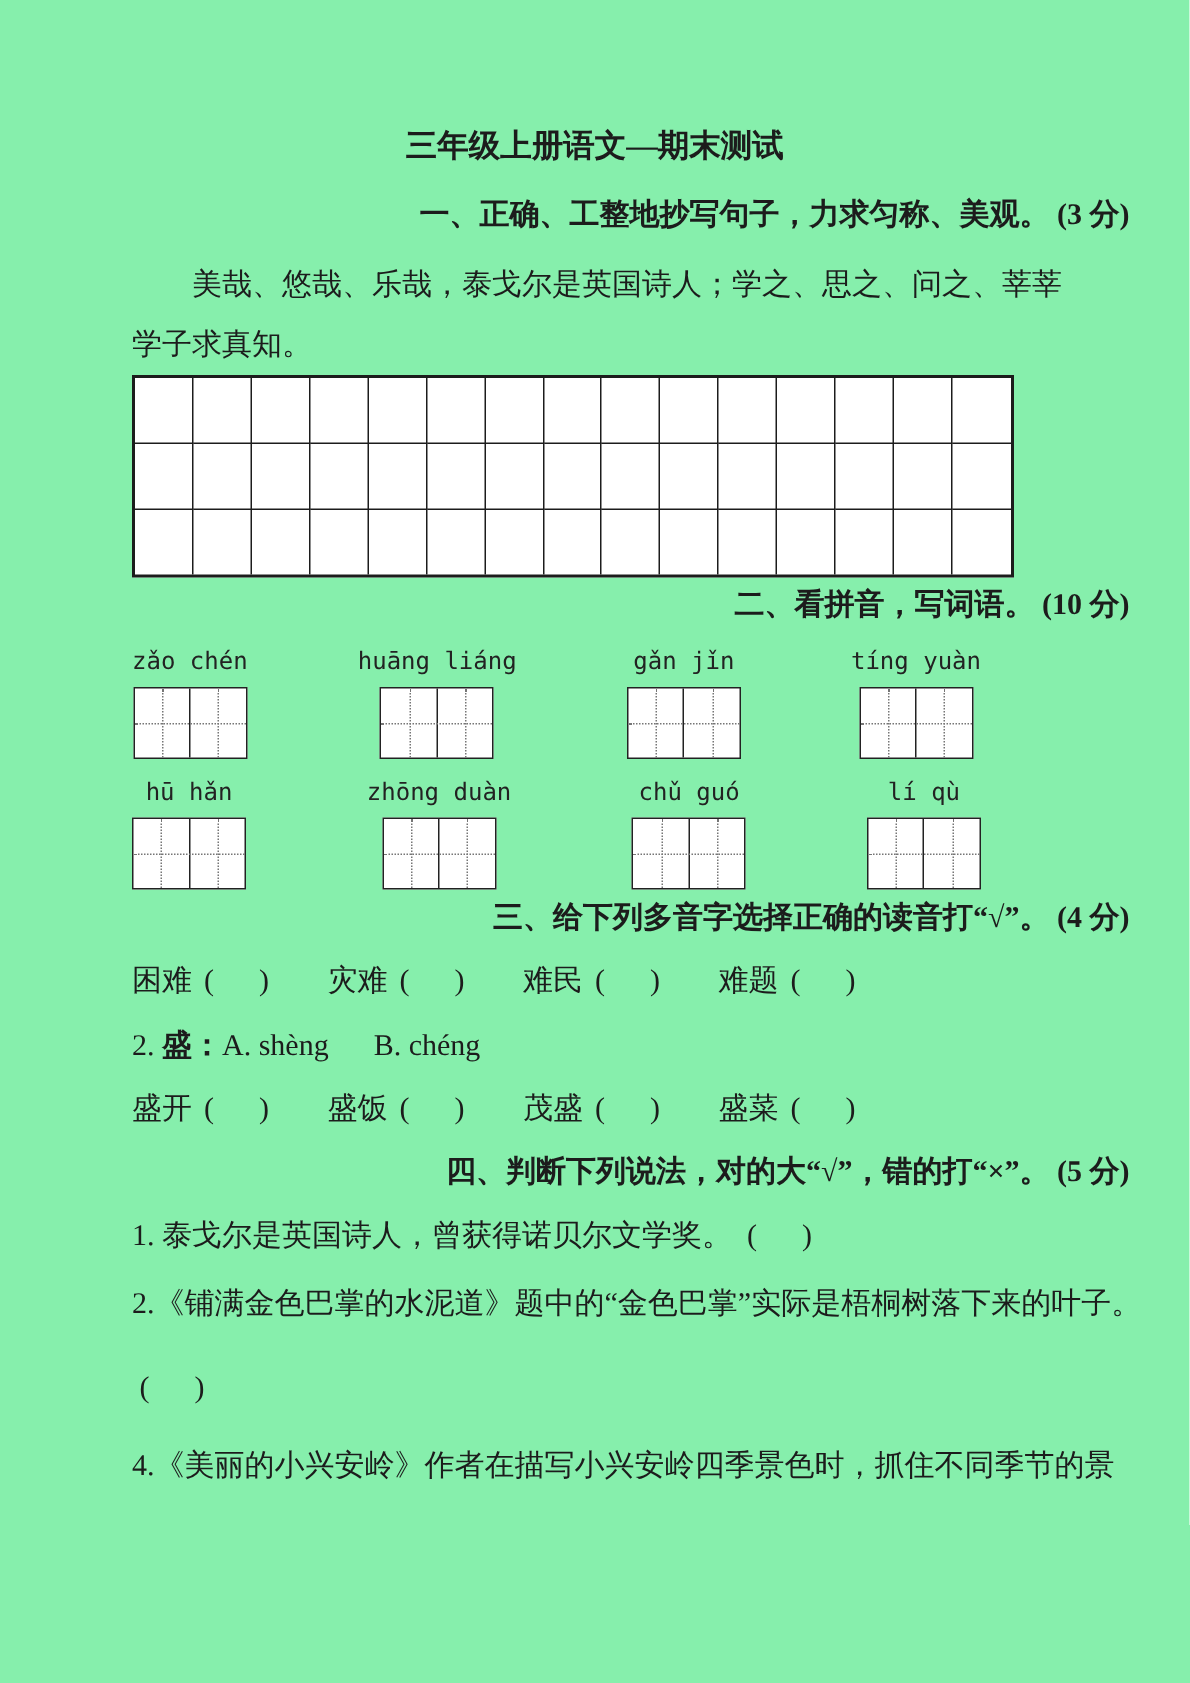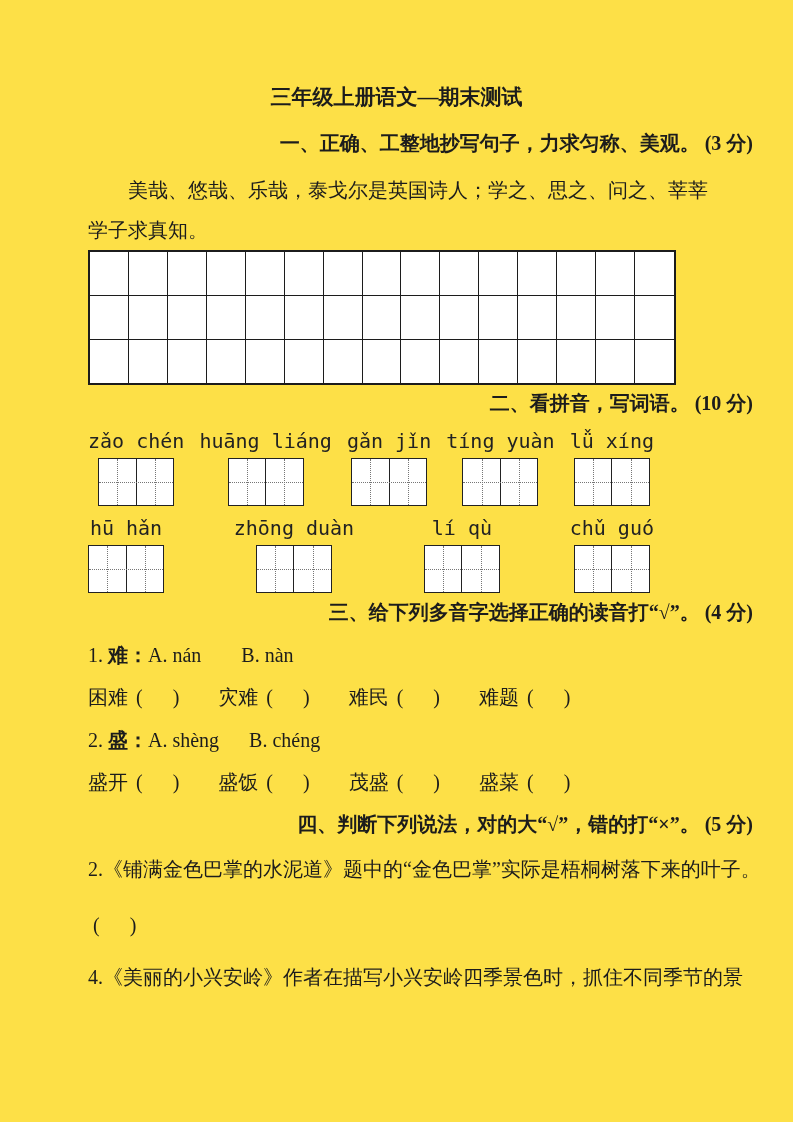--- a/index.html
+++ b/index.html
@@ -5,7 +5,7 @@
   html,body { margin:0; padding:0; background:#ffffff; }
   .page {
     width:793px; height:1122px;
-    background:#fde047;
+    background:#86efac;
     color:#1c1c1c;
     font-family:"Liberation Serif","DejaVu Serif",serif;
     font-size:20px;

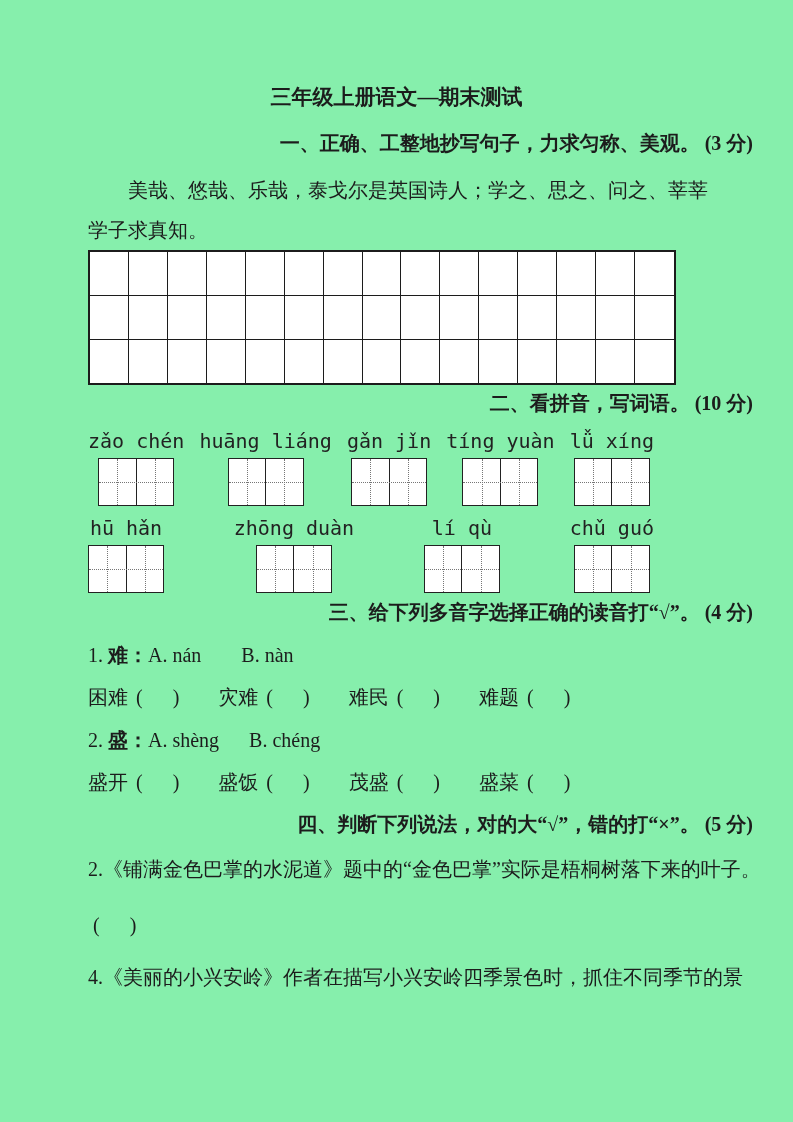--- a/index.html
+++ b/index.html
@@ -53,7 +53,7 @@
   .pin-col { display:flex; flex-direction:column; align-items:center; }
   .pinyin {
     font-family:"DejaVu Sans Mono",monospace;
-    font-size:20px;
+    font-size:16px;
     line-height:22px;
     white-space:nowrap;
     color:#222;

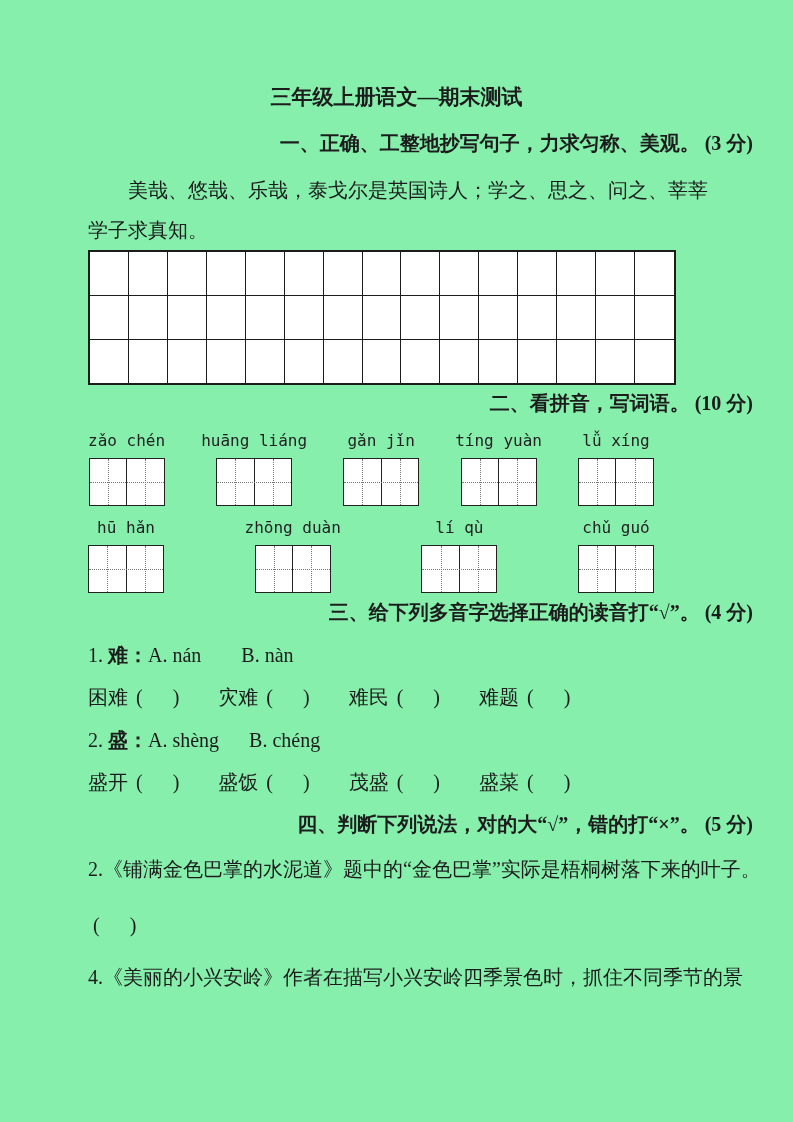--- a/index.html
+++ b/index.html
@@ -177,13 +177,6 @@
           <div class="tcell"></div>
         </div>
     </div>
-    <div class="pin-col">
-      <div class="pinyin">lǚ xíng</div>
-      <div class="tian">
-          <div class="tcell"></div>
-          <div class="tcell"></div>
-        </div>
-    </div>
   </div>
 
   <div class="pin-row second">

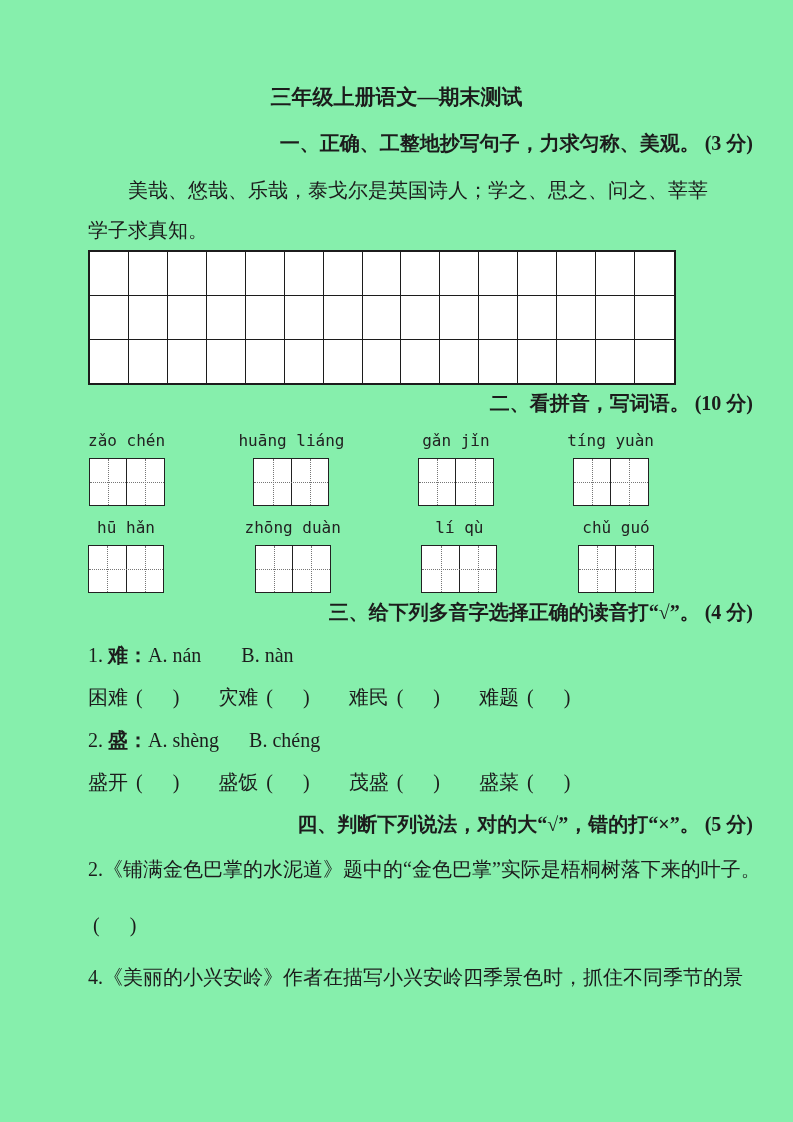--- a/index.html
+++ b/index.html
@@ -195,14 +195,14 @@
         </div>
     </div>
     <div class="pin-col">
+      <div class="pinyin">chǔ guó</div>
+      <div class="tian">
+          <div class="tcell"></div>
+          <div class="tcell"></div>
+        </div>
+    </div>
+    <div class="pin-col">
       <div class="pinyin">lí qù</div>
-      <div class="tian">
-          <div class="tcell"></div>
-          <div class="tcell"></div>
-        </div>
-    </div>
-    <div class="pin-col">
-      <div class="pinyin">chǔ guó</div>
       <div class="tian">
           <div class="tcell"></div>
           <div class="tcell"></div>

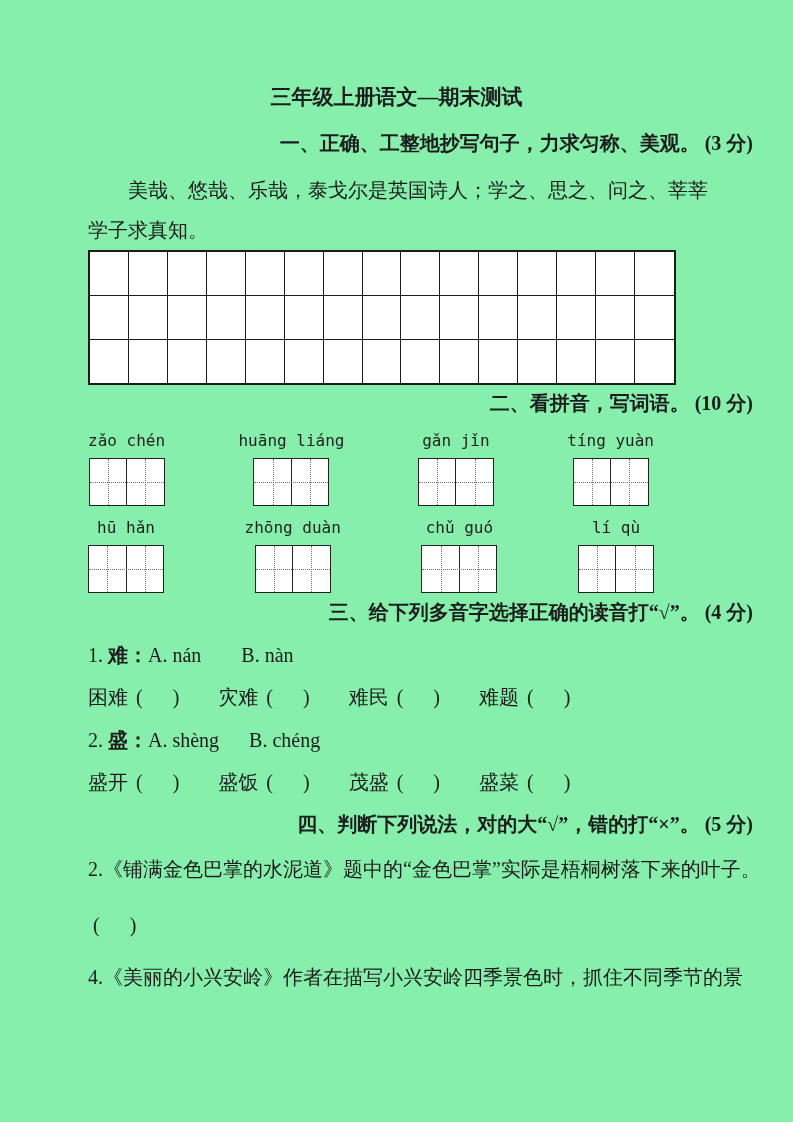--- a/index.html
+++ b/index.html
@@ -212,9 +212,6 @@
 
   <div class="line sec-heading h3">三、给下列多音字选择正确的读音打“√”。&nbsp;(4 分)</div>
 
-  <div class="line opt-line">
-    <span>1.&nbsp;</span><span class="poly-char">难：</span><span>A. nán&nbsp;&nbsp;&nbsp;&nbsp;&nbsp;&nbsp;&nbsp;&nbsp;B. nàn</span>
-  </div>
   <div class="line words-line">
     <span class="wgroup"><span>困难</span><span class="paren">(&nbsp;&nbsp;&nbsp;&nbsp;&nbsp;&nbsp;)</span></span>
     <span class="wgroup"><span>灾难</span><span class="paren">(&nbsp;&nbsp;&nbsp;&nbsp;&nbsp;&nbsp;)</span></span>

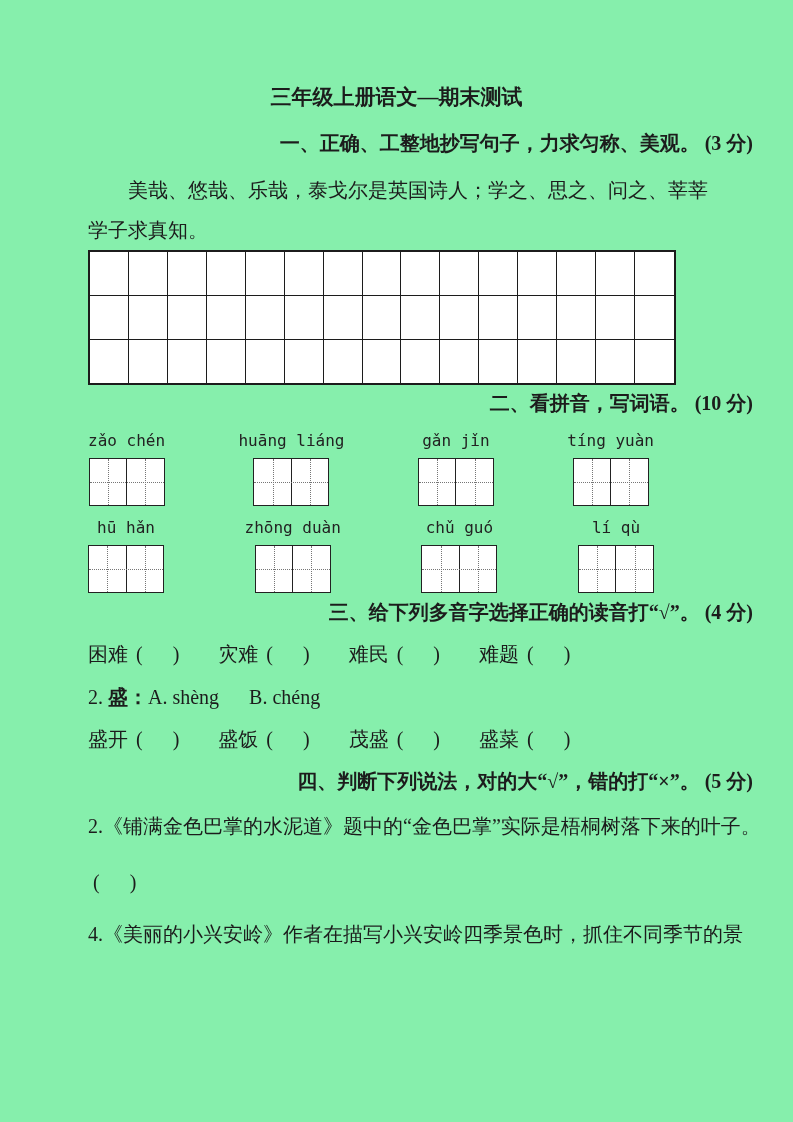--- a/index.html
+++ b/index.html
@@ -230,6 +230,7 @@
   </div>
 
   <div class="line sec-heading h4">四、判断下列说法，对的大“√”，错的打“×”。&nbsp;(5 分)</div>
+  <div class="line s4-item">1. 泰戈尔是英国诗人，曾获得诺贝尔文学奖。&nbsp;&nbsp;(&nbsp;&nbsp;&nbsp;&nbsp;&nbsp;&nbsp;)</div>
   <div class="line s4-item m2">2.《铺满金色巴掌的水泥道》题中的“金色巴掌”实际是梧桐树落下来的叶子。</div>
   <div class="line s4-item m3">&nbsp;(&nbsp;&nbsp;&nbsp;&nbsp;&nbsp;&nbsp;)</div>
   <div class="line s4-item m4">4.《美丽的小兴安岭》作者在描写小兴安岭四季景色时，抓住不同季节的景</div>

